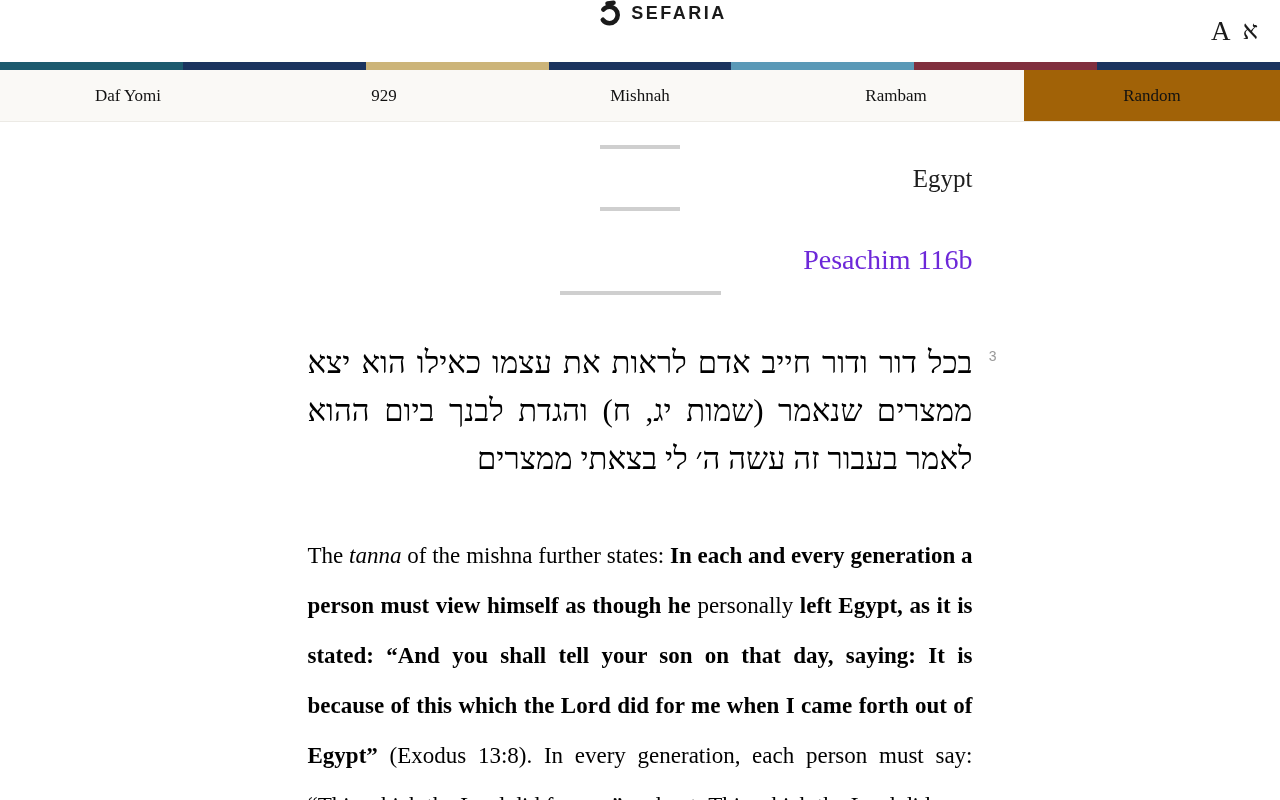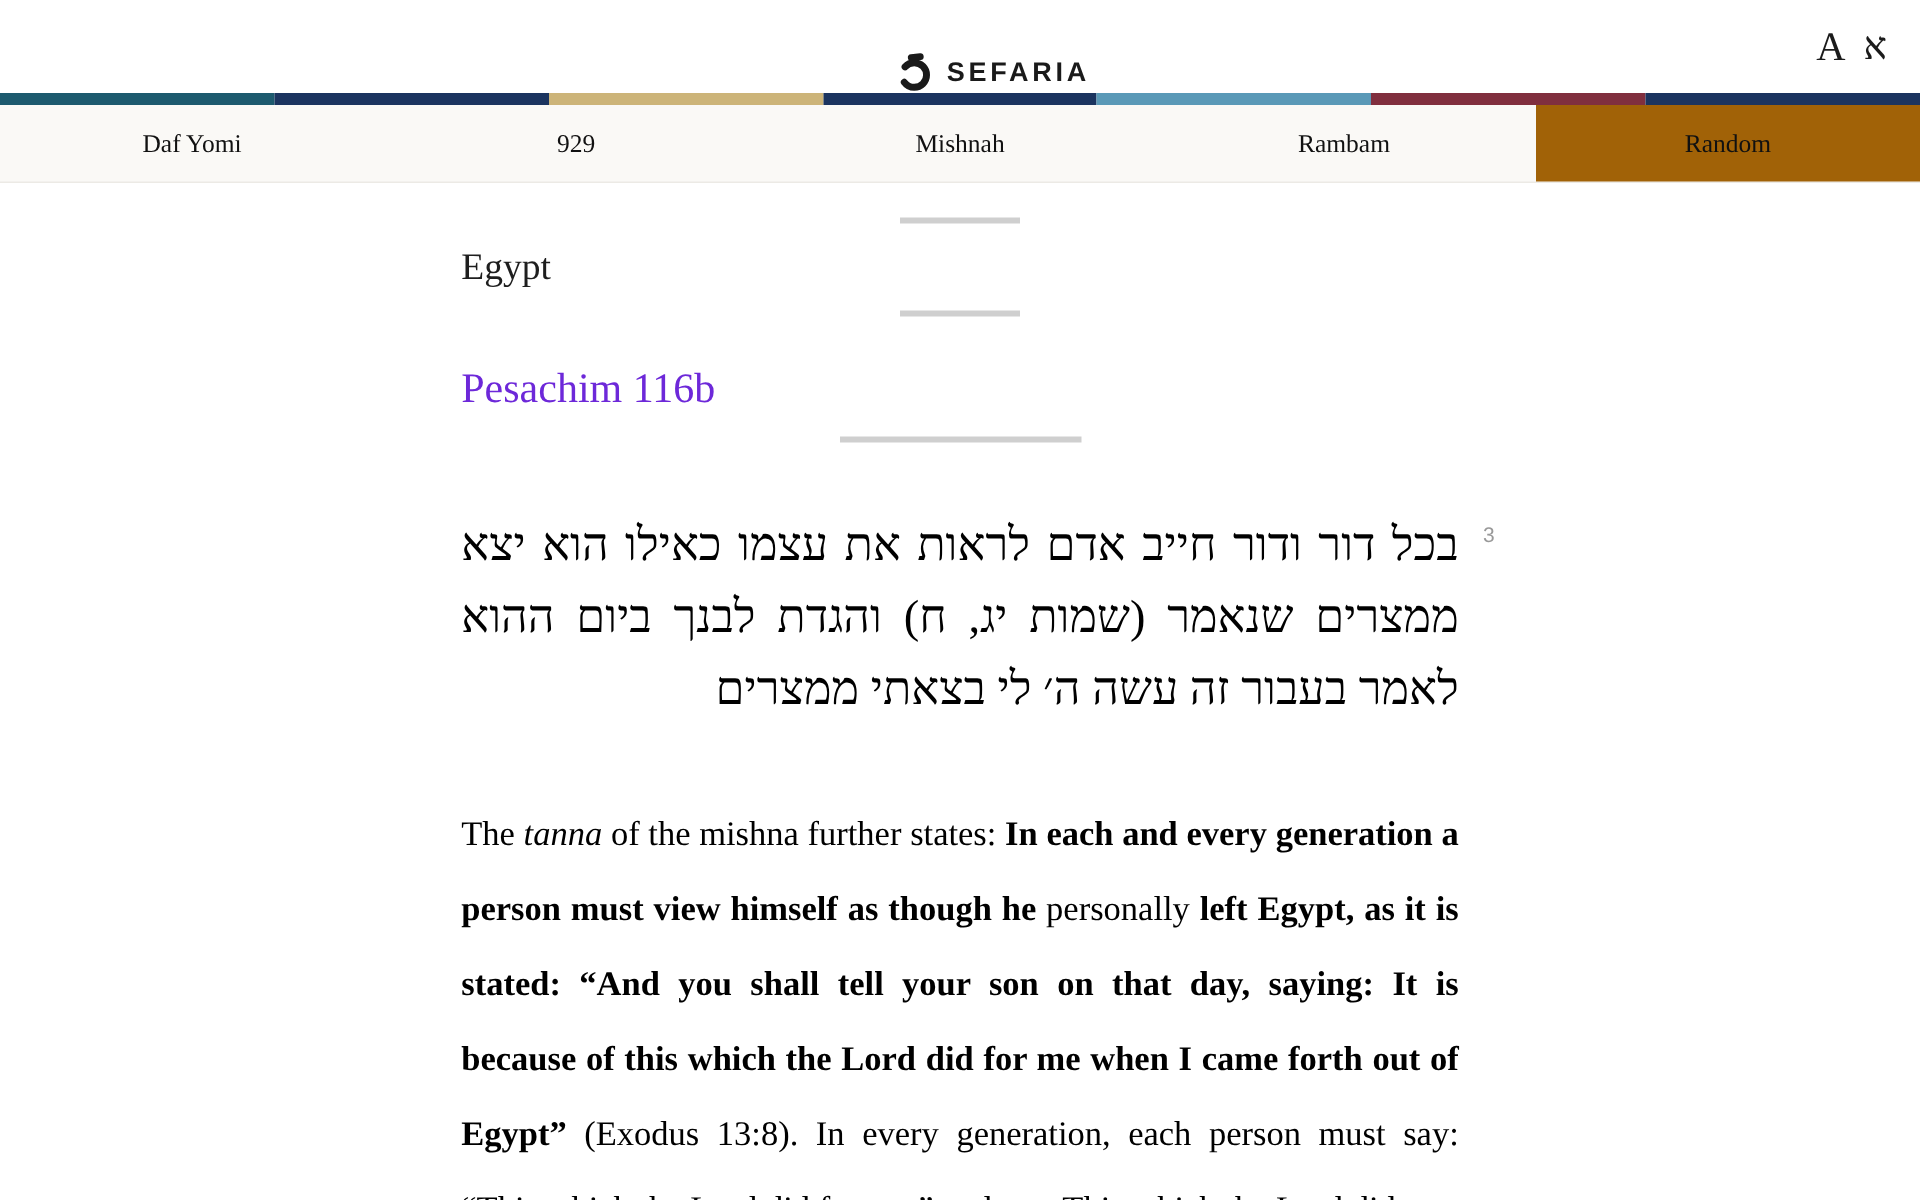--- a/index.html
+++ b/index.html
@@ -16,7 +16,7 @@
     background: #ffffff;
     position: relative;
     display: flex;
-    align-items: flex-end;
+    align-items: flex-start;
     justify-content: center;
     padding-left: 44px;
   }

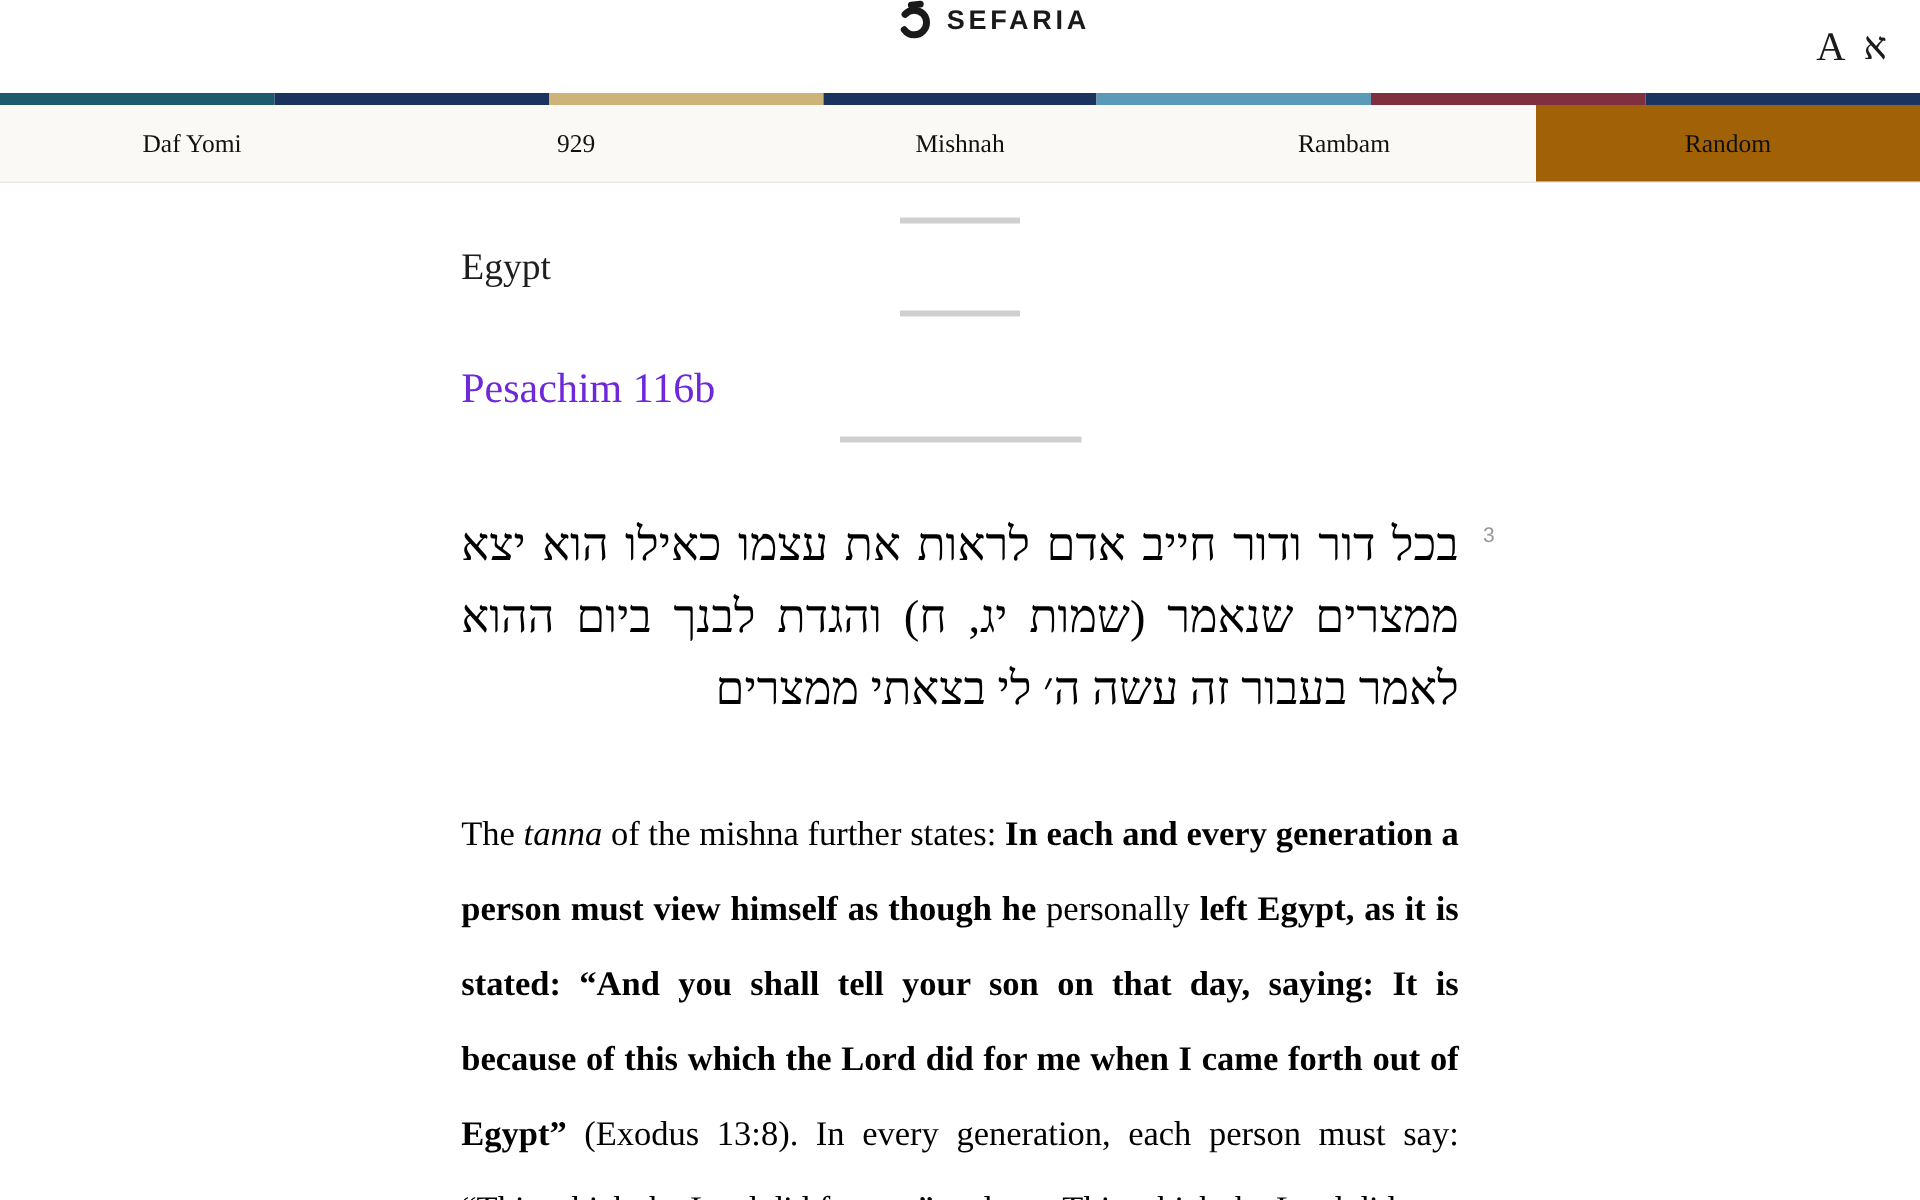--- a/index.html
+++ b/index.html
@@ -78,7 +78,7 @@
   
   .content { width: 665px; margin: 0 auto; }
 
-  .title-block { text-align: left; padding-top: 23px; }
+  .title-block { text-align: right; padding-top: 23px; }
   .rule {
     height: 4px;
     background: #cfcfcf;

